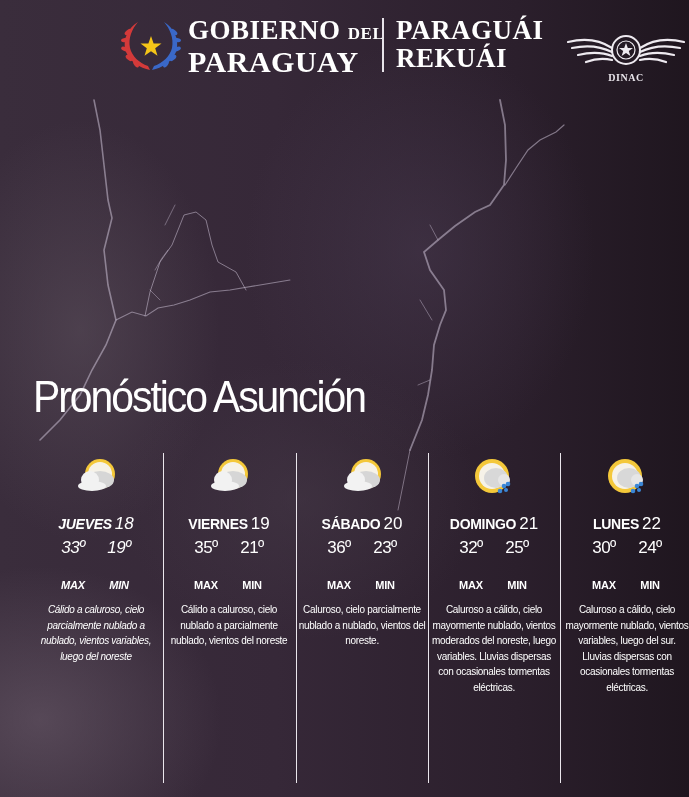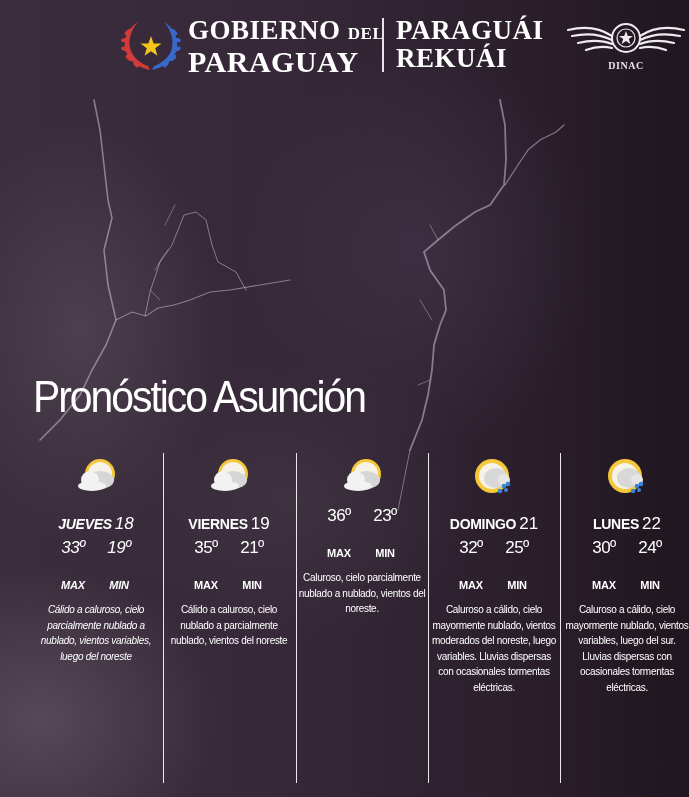--- a/index.html
+++ b/index.html
@@ -29,7 +29,7 @@
     position: absolute; left: 276px; top: 4px; font-family: "Liberation Serif", serif;
     font-weight: bold; font-size: 27px; line-height: 28px; white-space: nowrap; letter-spacing: 0.5px;
   }
-  .dinac { position: absolute; left: 564px; top: 16px; width: 124px; height: 60px; }
+  .dinac { position: absolute; left: 564px; top: 28px; width: 124px; height: 60px; }
   .dinac-label {
     position: absolute; left: 0; width: 124px; top: 44px; text-align: center;
     font-family: "Liberation Serif", serif; font-weight: bold; font-size: 10px; color: #e8e4ea; letter-spacing: 0.5px;

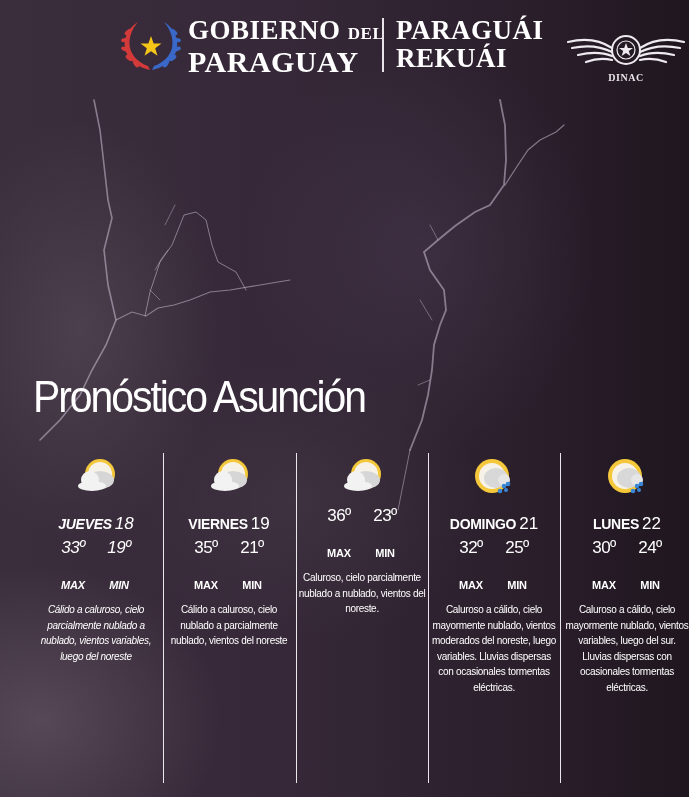--- a/index.html
+++ b/index.html
@@ -181,6 +181,7 @@
       <circle cx="18" cy="26" r="9" fill="#f2f2f2"></circle>
       <ellipse cx="20" cy="32" rx="14" ry="5" fill="#f2f2f2"></ellipse>
     </svg>
+    <div class="day-name"><span class="dn">SÁBADO</span><span class="dd">20</span></div>
     <div class="temps">
       <div class="tcol">
           <div class="tval">36º</div>

